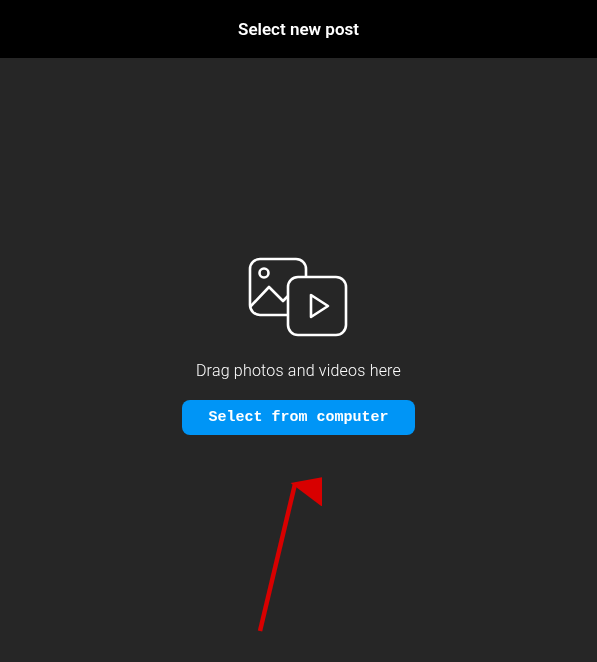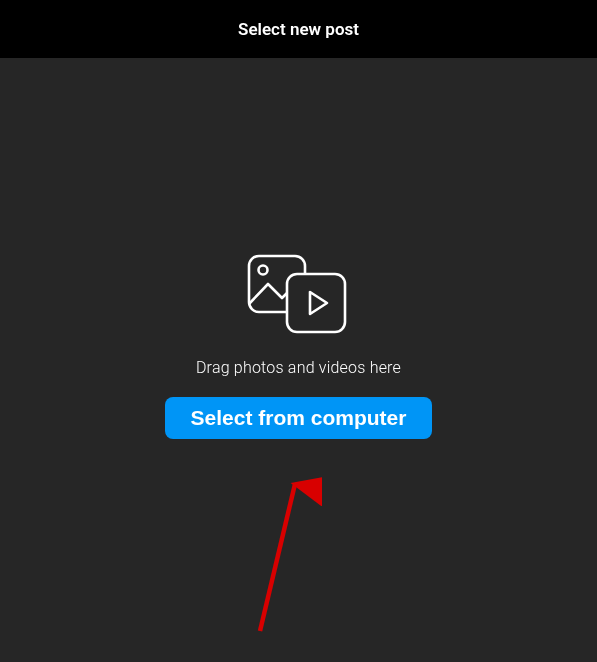--- a/index.html
+++ b/index.html
@@ -58,10 +58,10 @@
       border: none;
       border-radius: 8px;
       padding: 9px 26px;
-      font-size: 21px;
+      font-size: 15px;
       font-weight: 600;
       cursor: pointer;
-      font-family: Liberation Sans, sans-serif;
+      font-family: Liberation Mono, monospace;
     }
     .arrow-annotation {
       position: absolute;

